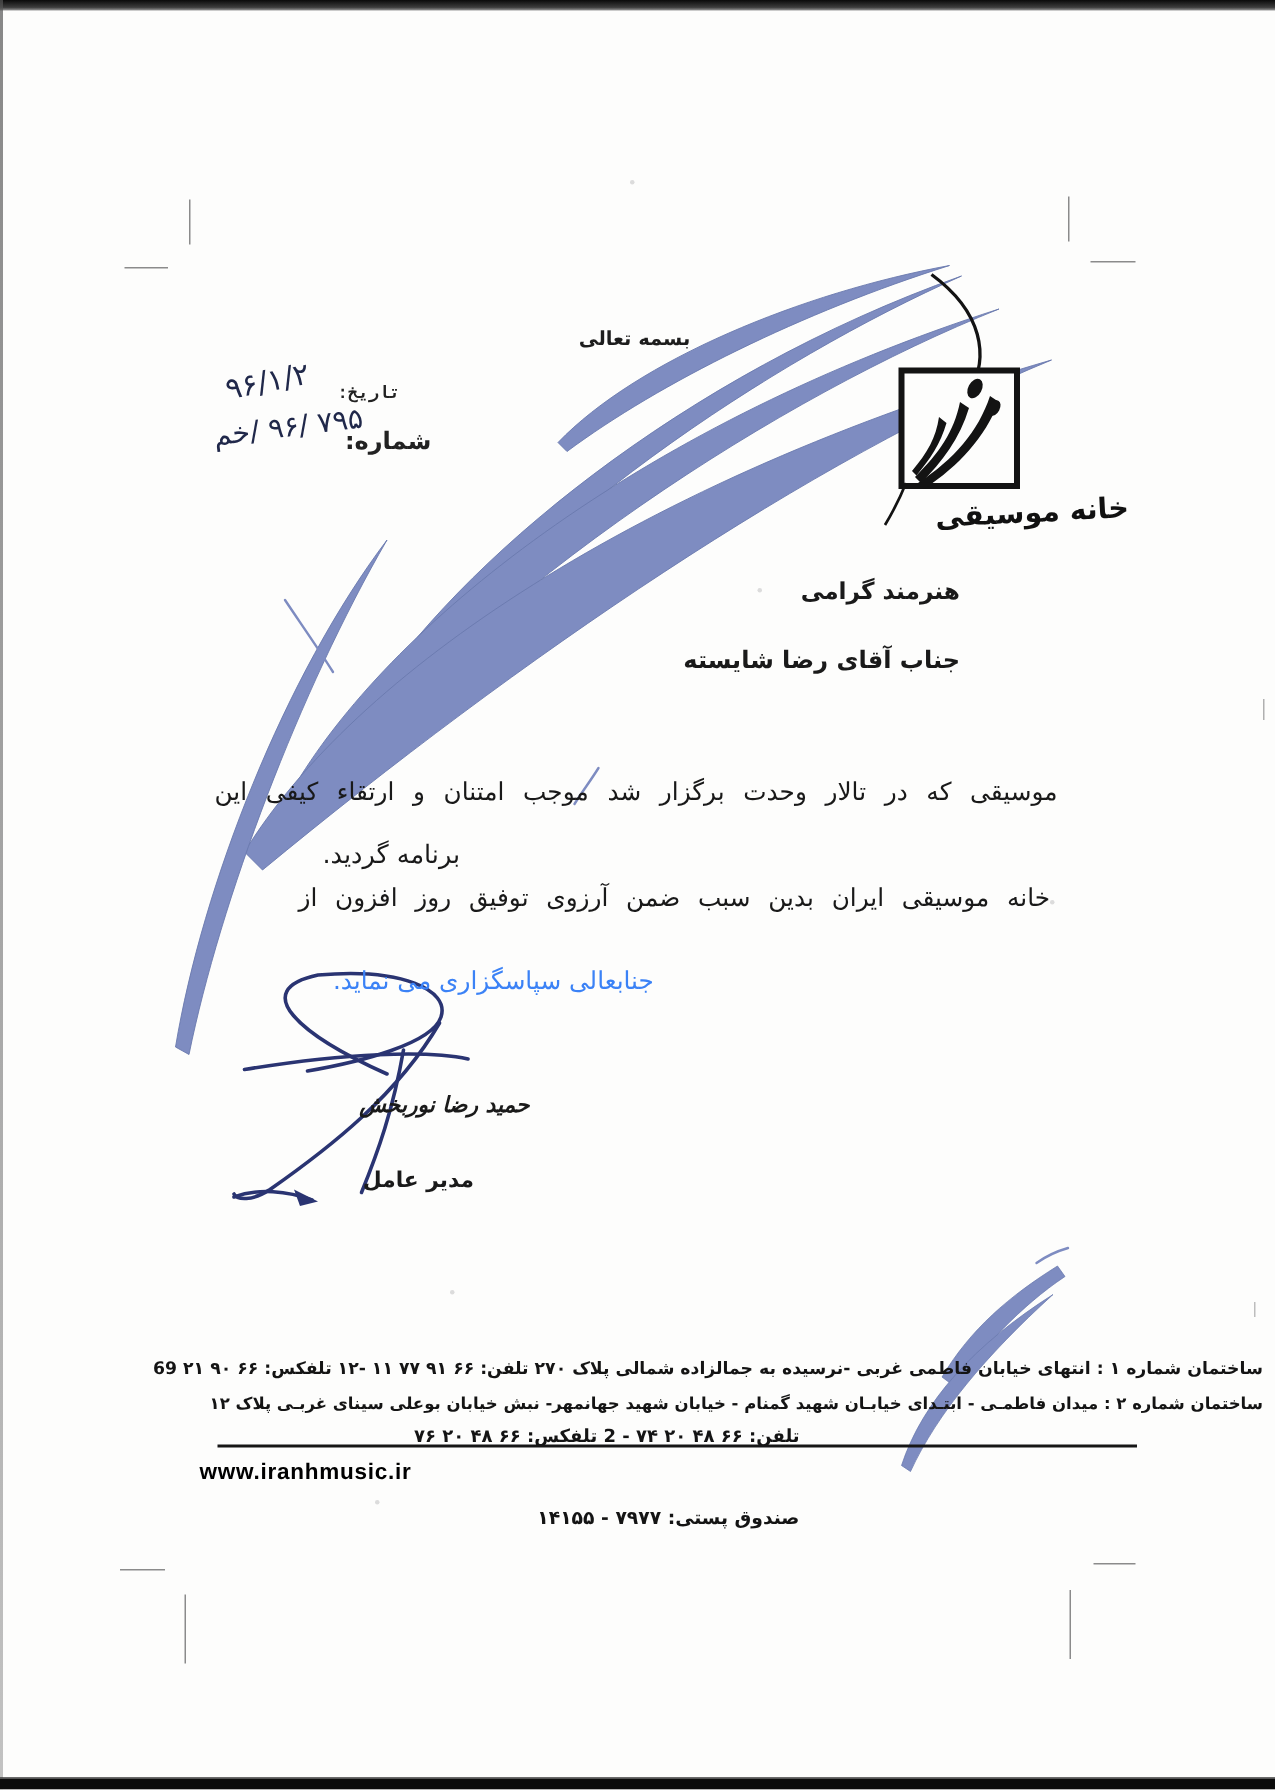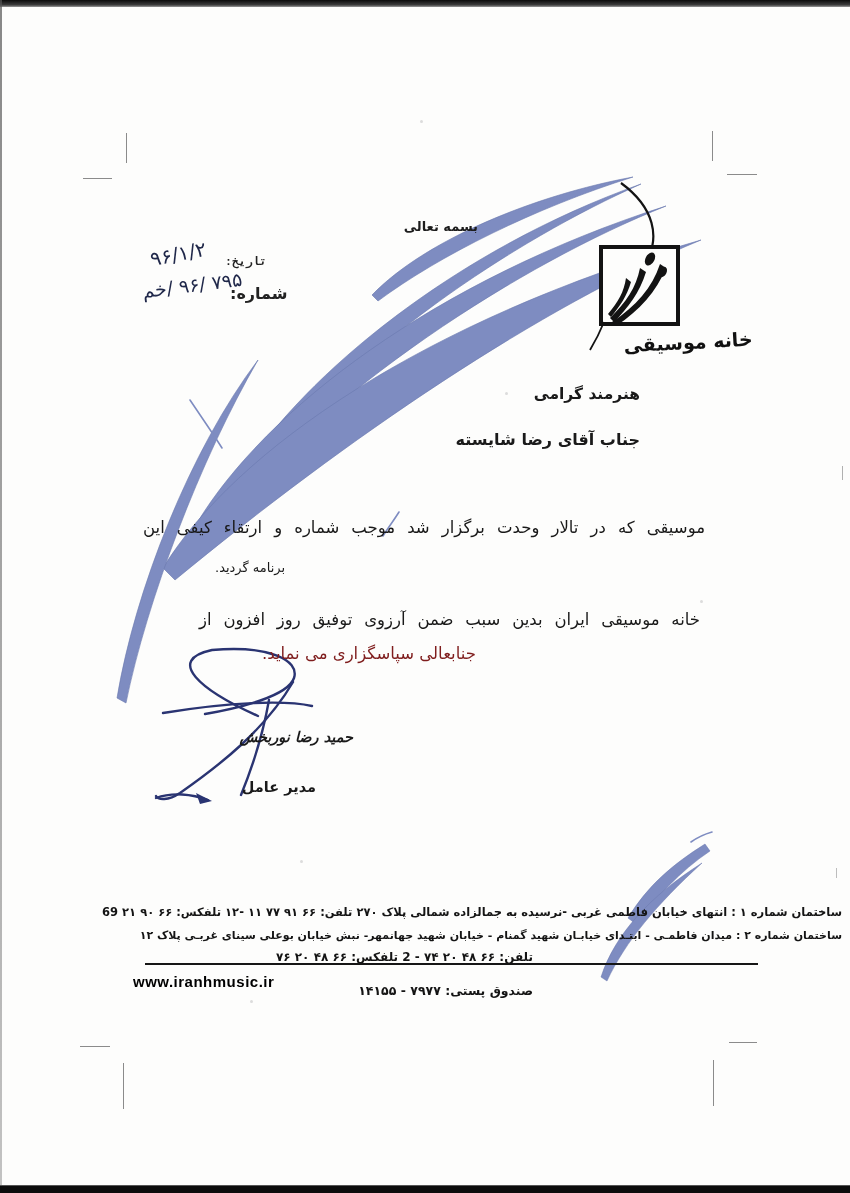--- a/index.html
+++ b/index.html
@@ -78,7 +78,7 @@
 
   <div class="txt rtl" style="left:618px;top:331px;width:140px;text-align:center;font-size:19px;font-weight:bold;color:#111;transform:rotate(-3deg);">خانه موسیقی</div>
 
-  <div class="txt rtl" style="left:368px;top:219px;width:110px;text-align:right;font-size:13px;font-weight:bold;color:#1d1d1d;">بسمه تعالی</div>
+  <div class="txt rtl" style="left:368px;top:219px;width:110px;text-align:center;font-size:13px;font-weight:bold;color:#1d1d1d;">بسمه تعالی</div>
 
   <div class="txt rtl" style="left:225px;top:254px;font-size:11.5px;font-weight:bold;color:#222;font-family:Liberation Mono, monospace;">تاریخ:</div>
   <div class="txt rtl" style="left:150px;top:242px;font-size:20px;color:#20284a;transform:rotate(-11deg);">۹۶/۱/۲</div>

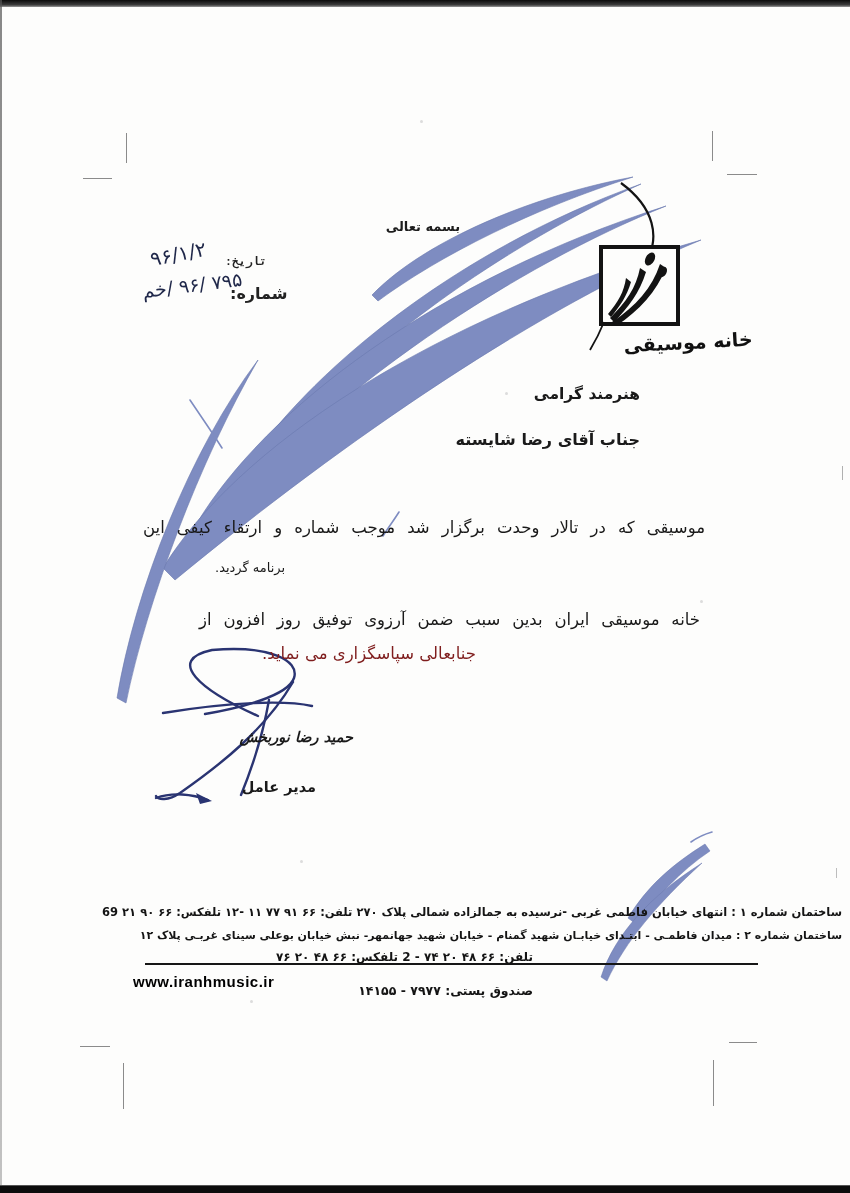--- a/index.html
+++ b/index.html
@@ -88,7 +88,7 @@
   <div class="txt rtl" style="right:210px;top:385px;font-size:15.5px;font-weight:bold;">هنرمند گرامی</div>
   <div class="txt rtl" style="right:210px;top:430px;font-size:16px;font-weight:bold;">جناب آقای رضا شایسته</div>
 
-  <div class="bodyline" style="left:143px;top:518px;width:562px;">موسیقی که در تالار وحدت برگزار شد موجب شماره و ارتقاء کیفی این</div>
+  <div class="bodyline" style="left:143px;top:518px;width:562px;">موسیقی که در تالار وحدت برگزار شد موجب امتنان و ارتقاء کیفی این</div>
   <div class="txt rtl" style="left:215px;top:560px;font-size:13px;color:#191919;">برنامه گردید.</div>
 
   <div class="bodyline" style="left:199px;top:610px;width:501px;">خانه موسیقی ایران بدین سبب ضمن آرزوی توفیق روز افزون از</div>

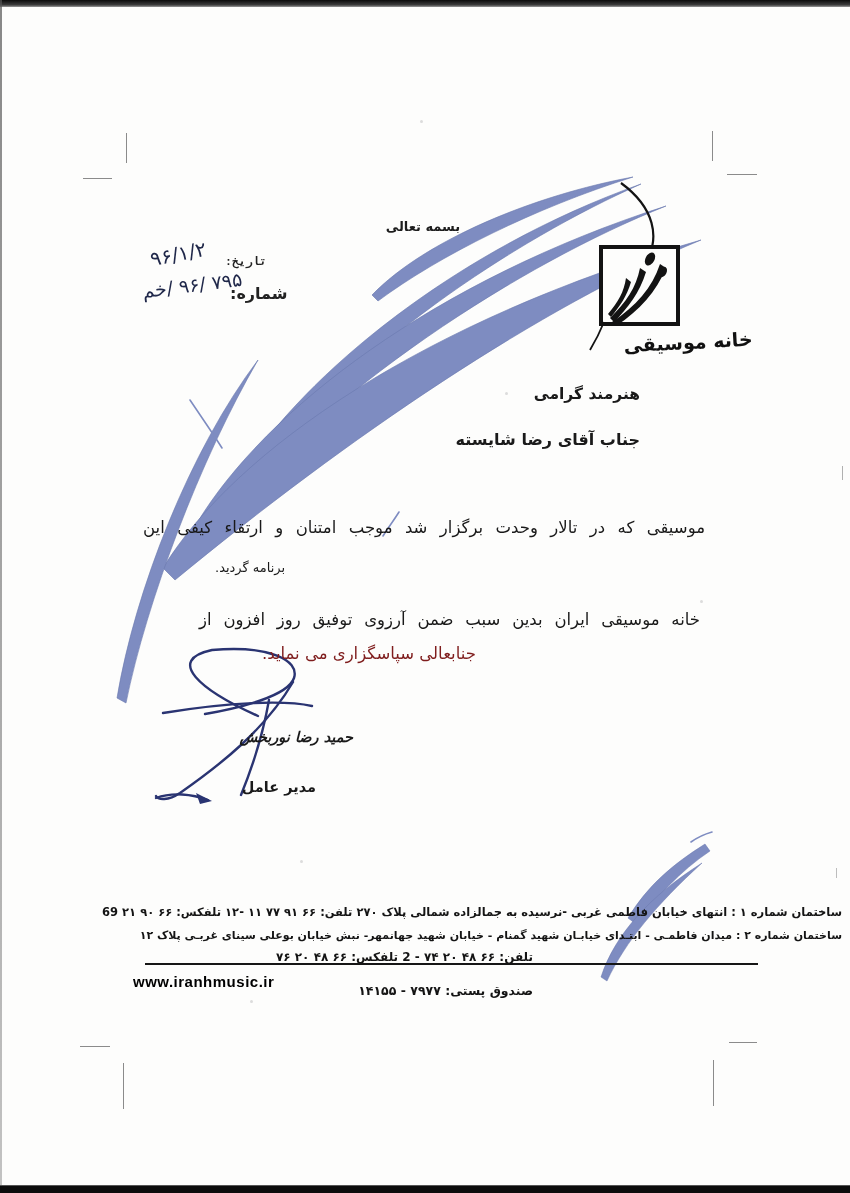--- a/index.html
+++ b/index.html
@@ -89,7 +89,7 @@
   <div class="txt rtl" style="right:210px;top:430px;font-size:16px;font-weight:bold;">جناب آقای رضا شایسته</div>
 
   <div class="bodyline" style="left:143px;top:518px;width:562px;">موسیقی که در تالار وحدت برگزار شد موجب امتنان و ارتقاء کیفی این</div>
-  <div class="txt rtl" style="left:215px;top:560px;font-size:13px;color:#191919;">برنامه گردید.</div>
+  <div class="txt rtl" style="left:215px;top:560px;font-size:17px;color:#191919;">برنامه گردید.</div>
 
   <div class="bodyline" style="left:199px;top:610px;width:501px;">خانه موسیقی ایران بدین سبب ضمن آرزوی توفیق روز افزون از</div>
   <div class="txt rtl" style="left:222px;top:644px;font-size:16.5px;color:#7f1d1d;margin-left:40px;">جنابعالی سپاسگزاری می نماید.</div>

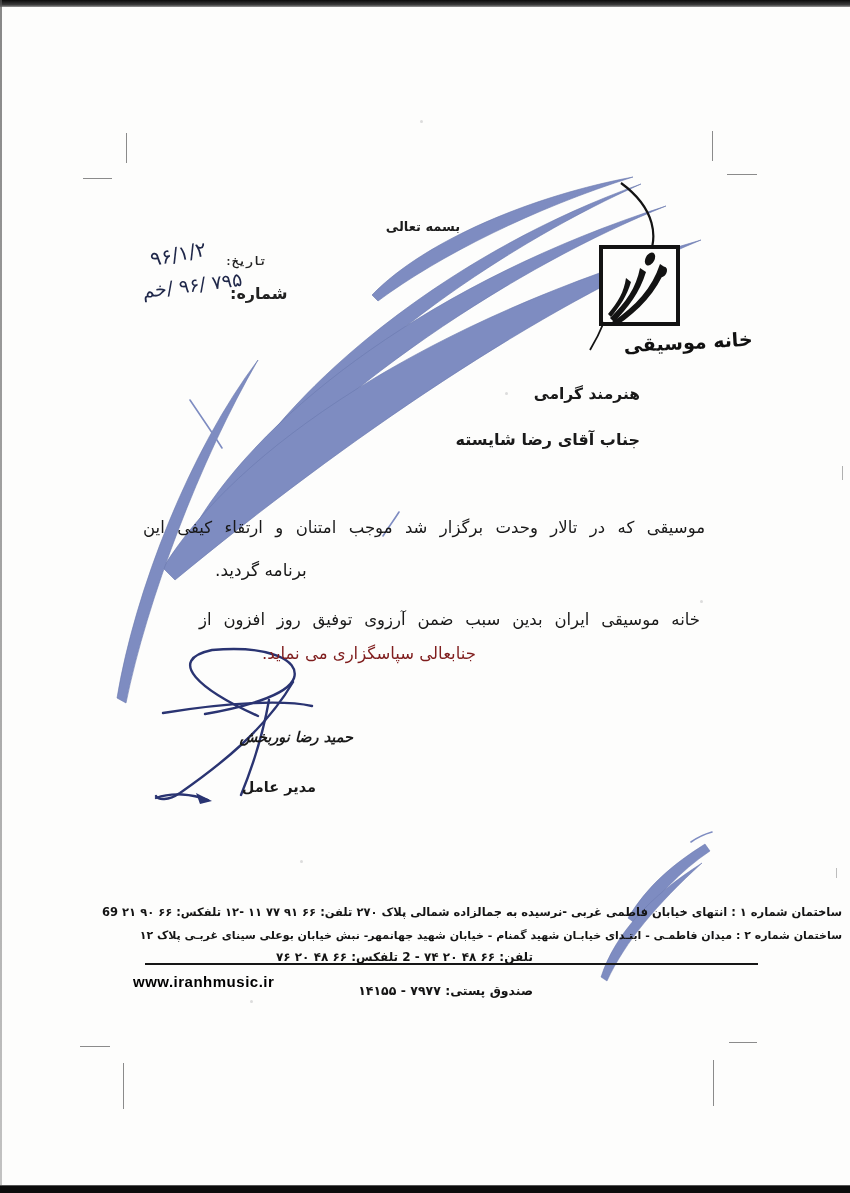--- a/index.html
+++ b/index.html
@@ -91,7 +91,7 @@
   <div class="bodyline" style="left:143px;top:518px;width:562px;">موسیقی که در تالار وحدت برگزار شد موجب امتنان و ارتقاء کیفی این</div>
   <div class="txt rtl" style="left:215px;top:560px;font-size:17px;color:#191919;">برنامه گردید.</div>
 
-  <div class="bodyline" style="left:199px;top:610px;width:501px;">خانه موسیقی ایران بدین سبب ضمن آرزوی توفیق روز افزون از</div>
+  <div class="bodyline" style="left:199px;top:589px;width:501px;">خانه موسیقی ایران بدین سبب ضمن آرزوی توفیق روز افزون از</div>
   <div class="txt rtl" style="left:222px;top:644px;font-size:16.5px;color:#7f1d1d;margin-left:40px;">جنابعالی سپاسگزاری می نماید.</div>
 
   <svg style="left:140px;top:630px;" width="200" height="190" viewBox="0 0 200 190">

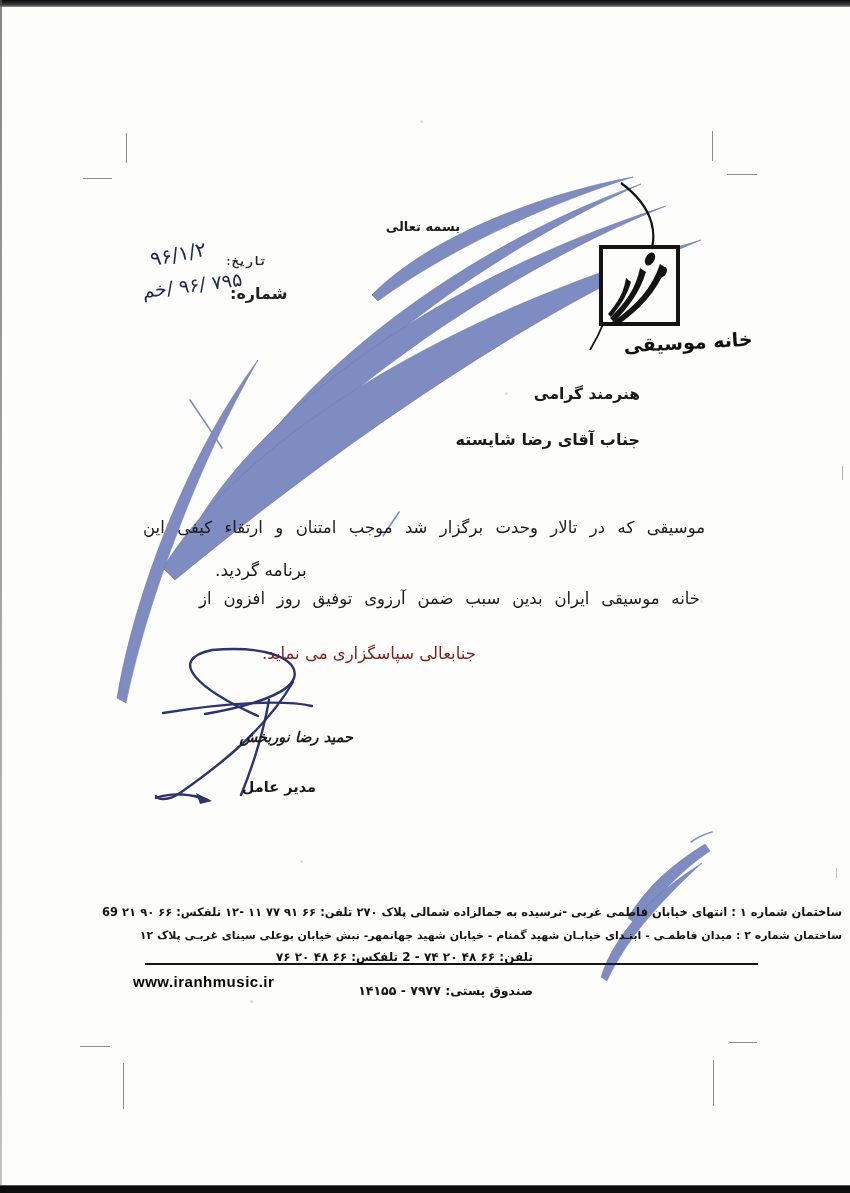--- a/index.html
+++ b/index.html
@@ -92,7 +92,7 @@
   <div class="txt rtl" style="left:215px;top:560px;font-size:17px;color:#191919;">برنامه گردید.</div>
 
   <div class="bodyline" style="left:199px;top:589px;width:501px;">خانه موسیقی ایران بدین سبب ضمن آرزوی توفیق روز افزون از</div>
-  <div class="txt rtl" style="left:222px;top:644px;font-size:16.5px;color:#7f1d1d;margin-left:40px;">جنابعالی سپاسگزاری می نماید.</div>
+  <div class="txt rtl" style="left:222px;top:644px;font-size:16.5px;color:#3b82f6;">جنابعالی سپاسگزاری می نماید.</div>
 
   <svg style="left:140px;top:630px;" width="200" height="190" viewBox="0 0 200 190">
     <g fill="none" stroke-width="2.4" stroke-linecap="round" stroke="#2a3472">

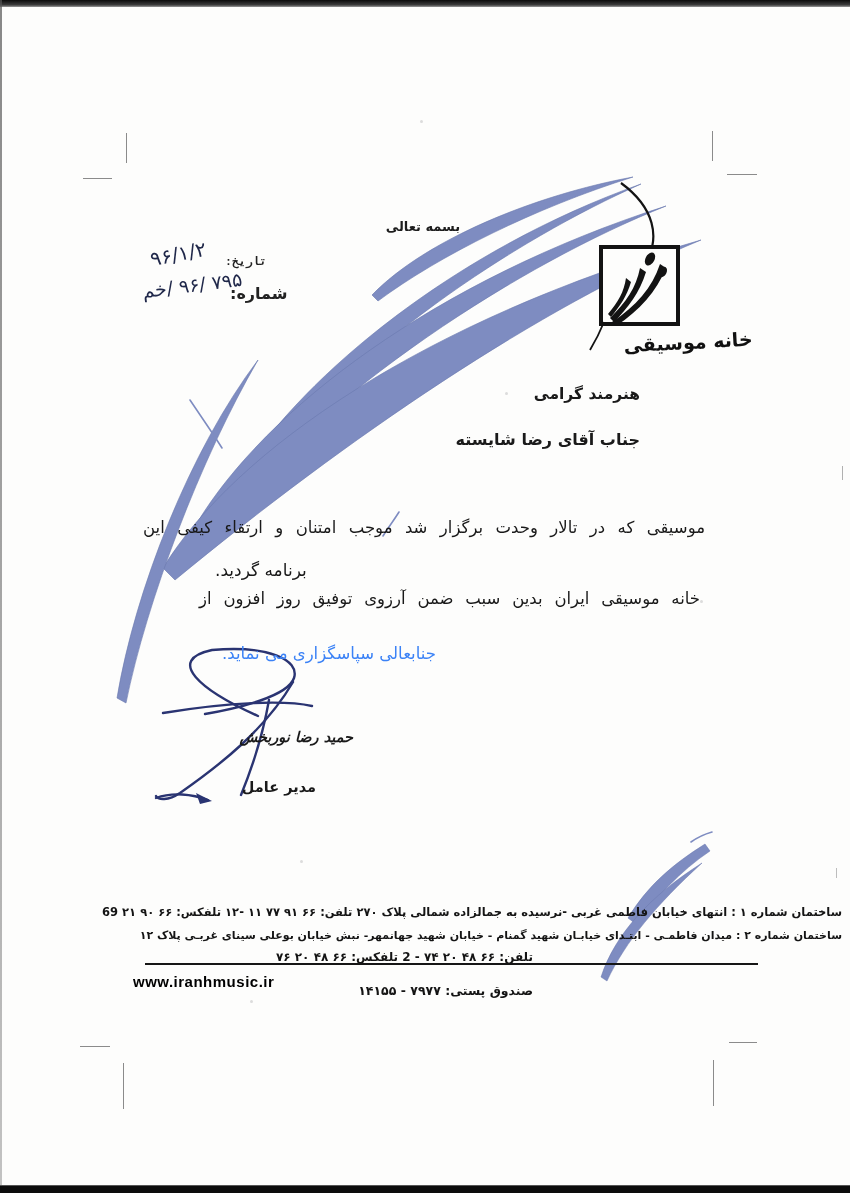--- a/index.html
+++ b/index.html
@@ -120,7 +120,7 @@
   <div class="footer-txt" style="right:8px;top:929px;font-size:11px;">ساختمان شماره ۲ : میدان فاطمـی - ابتـدای خیابـان شهید گمنام - خیابان شهید جهانمهر- نبش خیابان بوعلی سینای غربـی پلاک ۱۲</div>
   <div class="footer-txt" style="right:317px;top:950px;font-size:12px;">تلفن: ۶۶ ۴۸ ۲۰ ۷۴ - 2 تلفکس: ۶۶ ۴۸ ۲۰ ۷۶</div>
   <div class="abs" style="left:145px;top:963px;width:613px;height:2px;background:#161616;z-index:3;"></div>
-  <div class="footer-txt" style="right:317px;top:983px;font-size:12.5px;">صندوق پستی: ۷۹۷۷ - ۱۴۱۵۵</div>
+  <div class="footer-txt" style="right:317px;top:1004px;font-size:12.5px;">صندوق پستی: ۷۹۷۷ - ۱۴۱۵۵</div>
   <div class="txt" style="left:133px;top:973px;font-size:15px;font-weight:bold;letter-spacing:0.5px;color:#000000;font-family:'Liberation Sans','DejaVu Sans',sans-serif;">www.iranhmusic.ir</div>
 
 </div>

